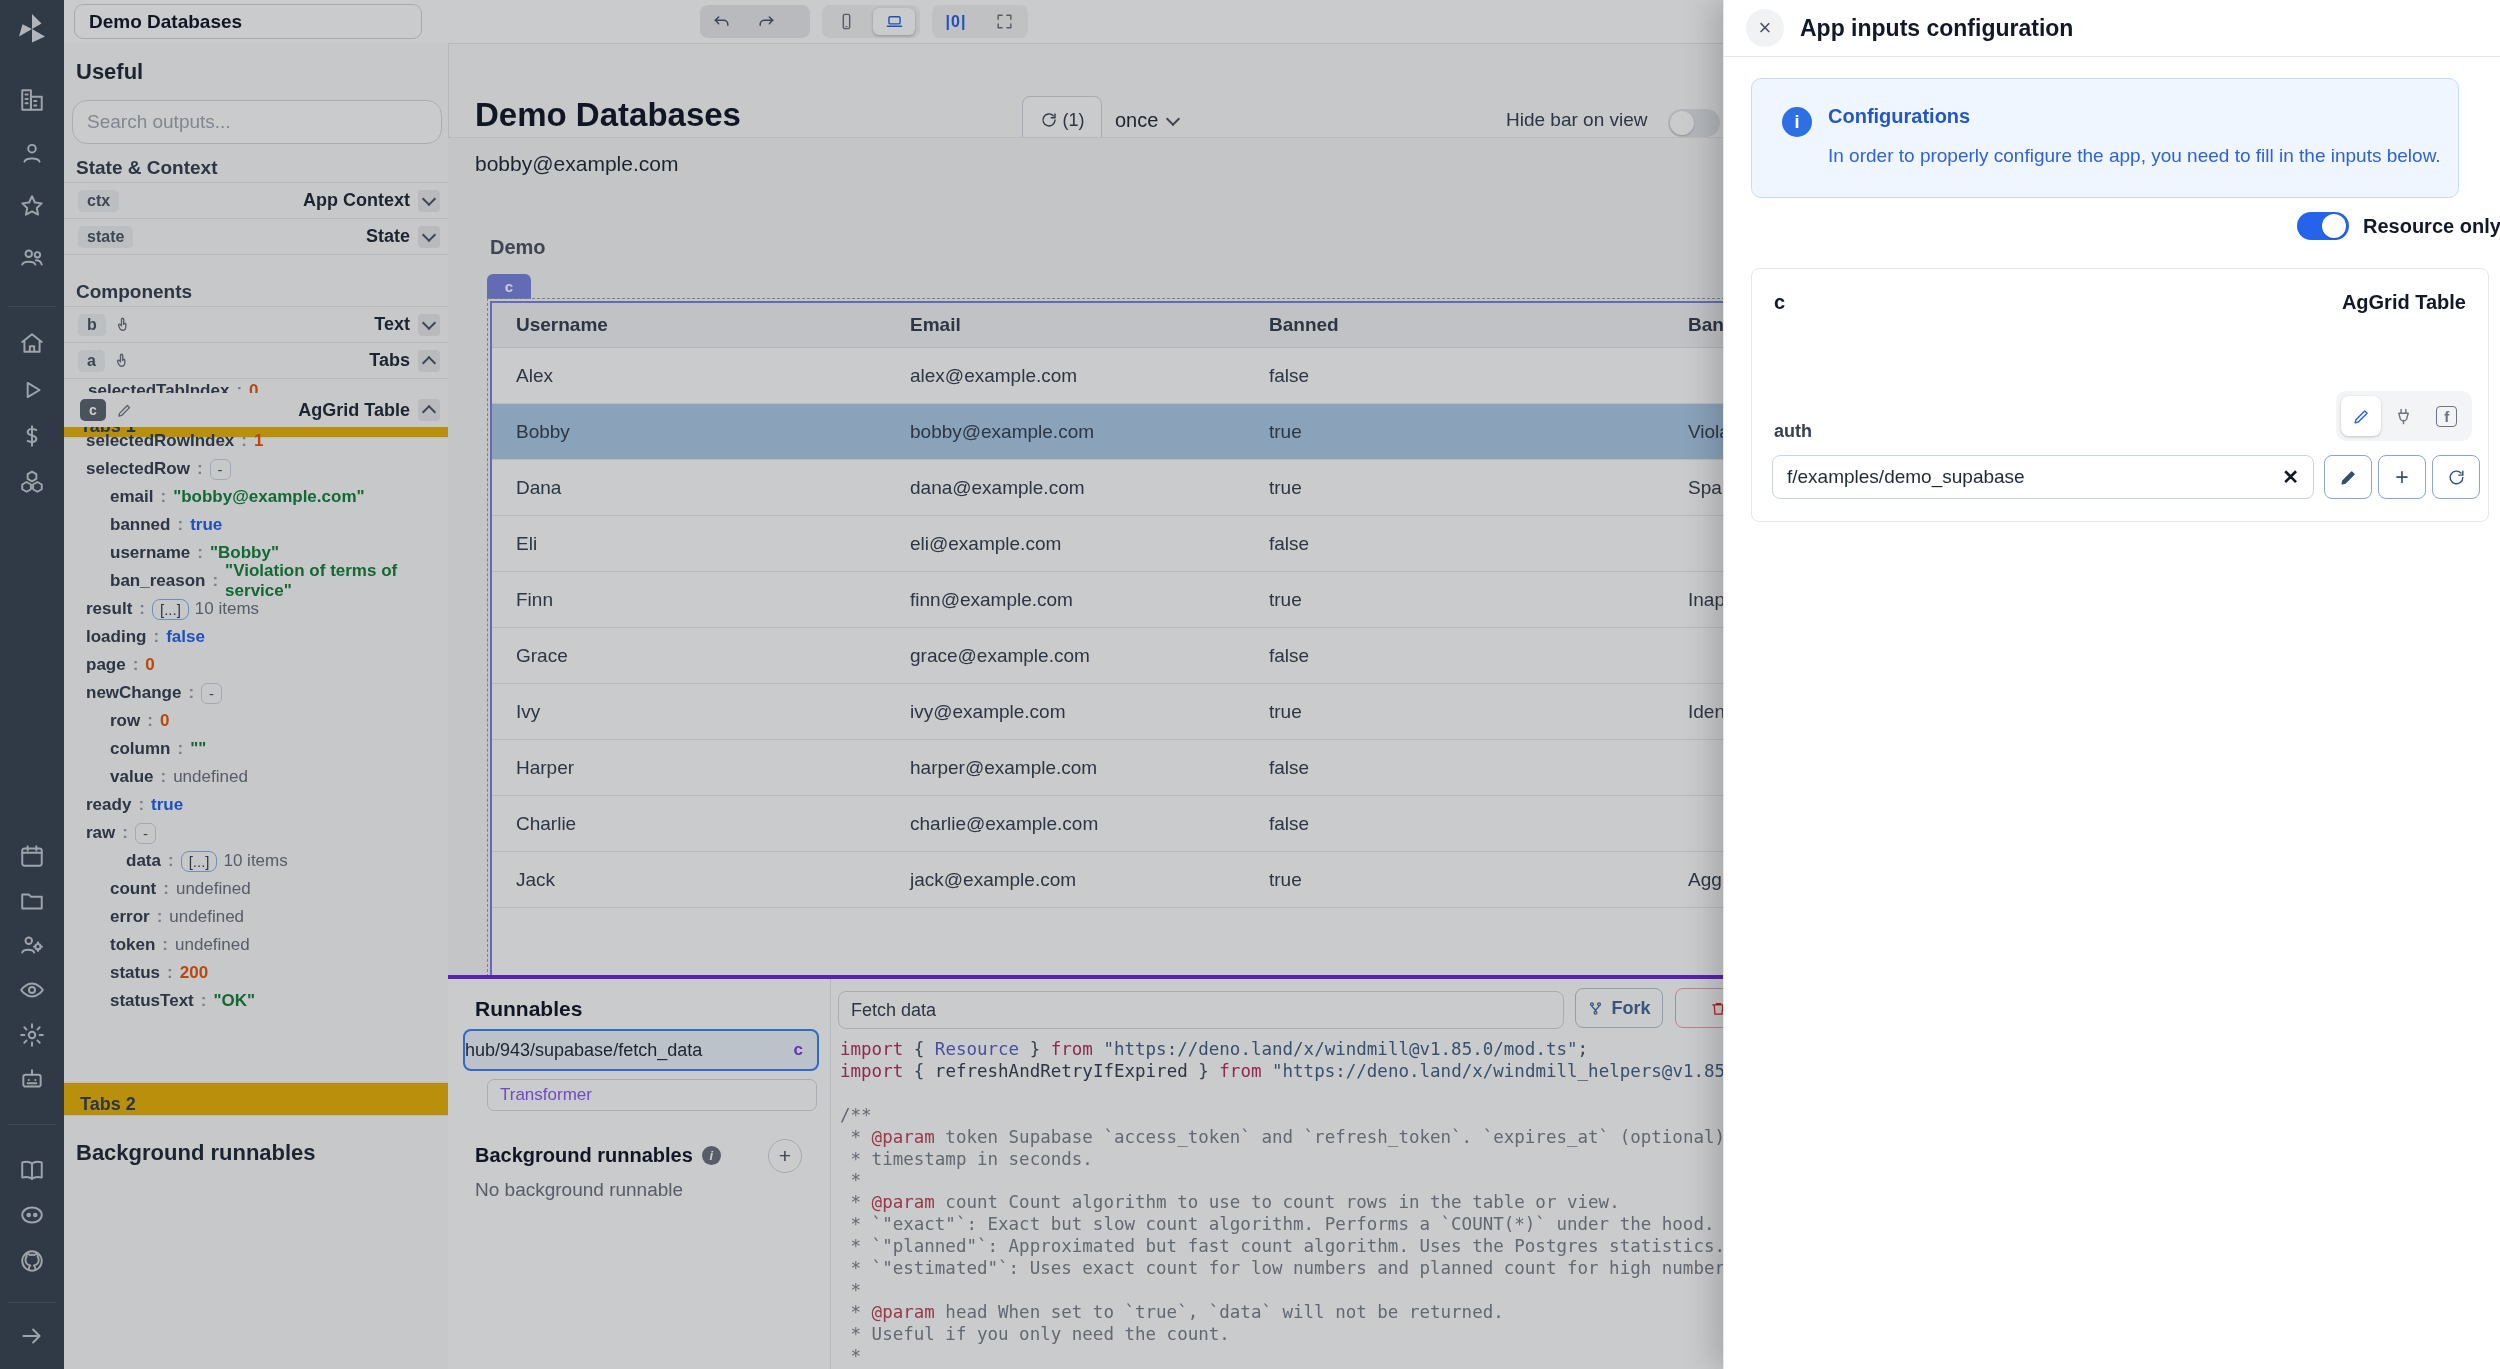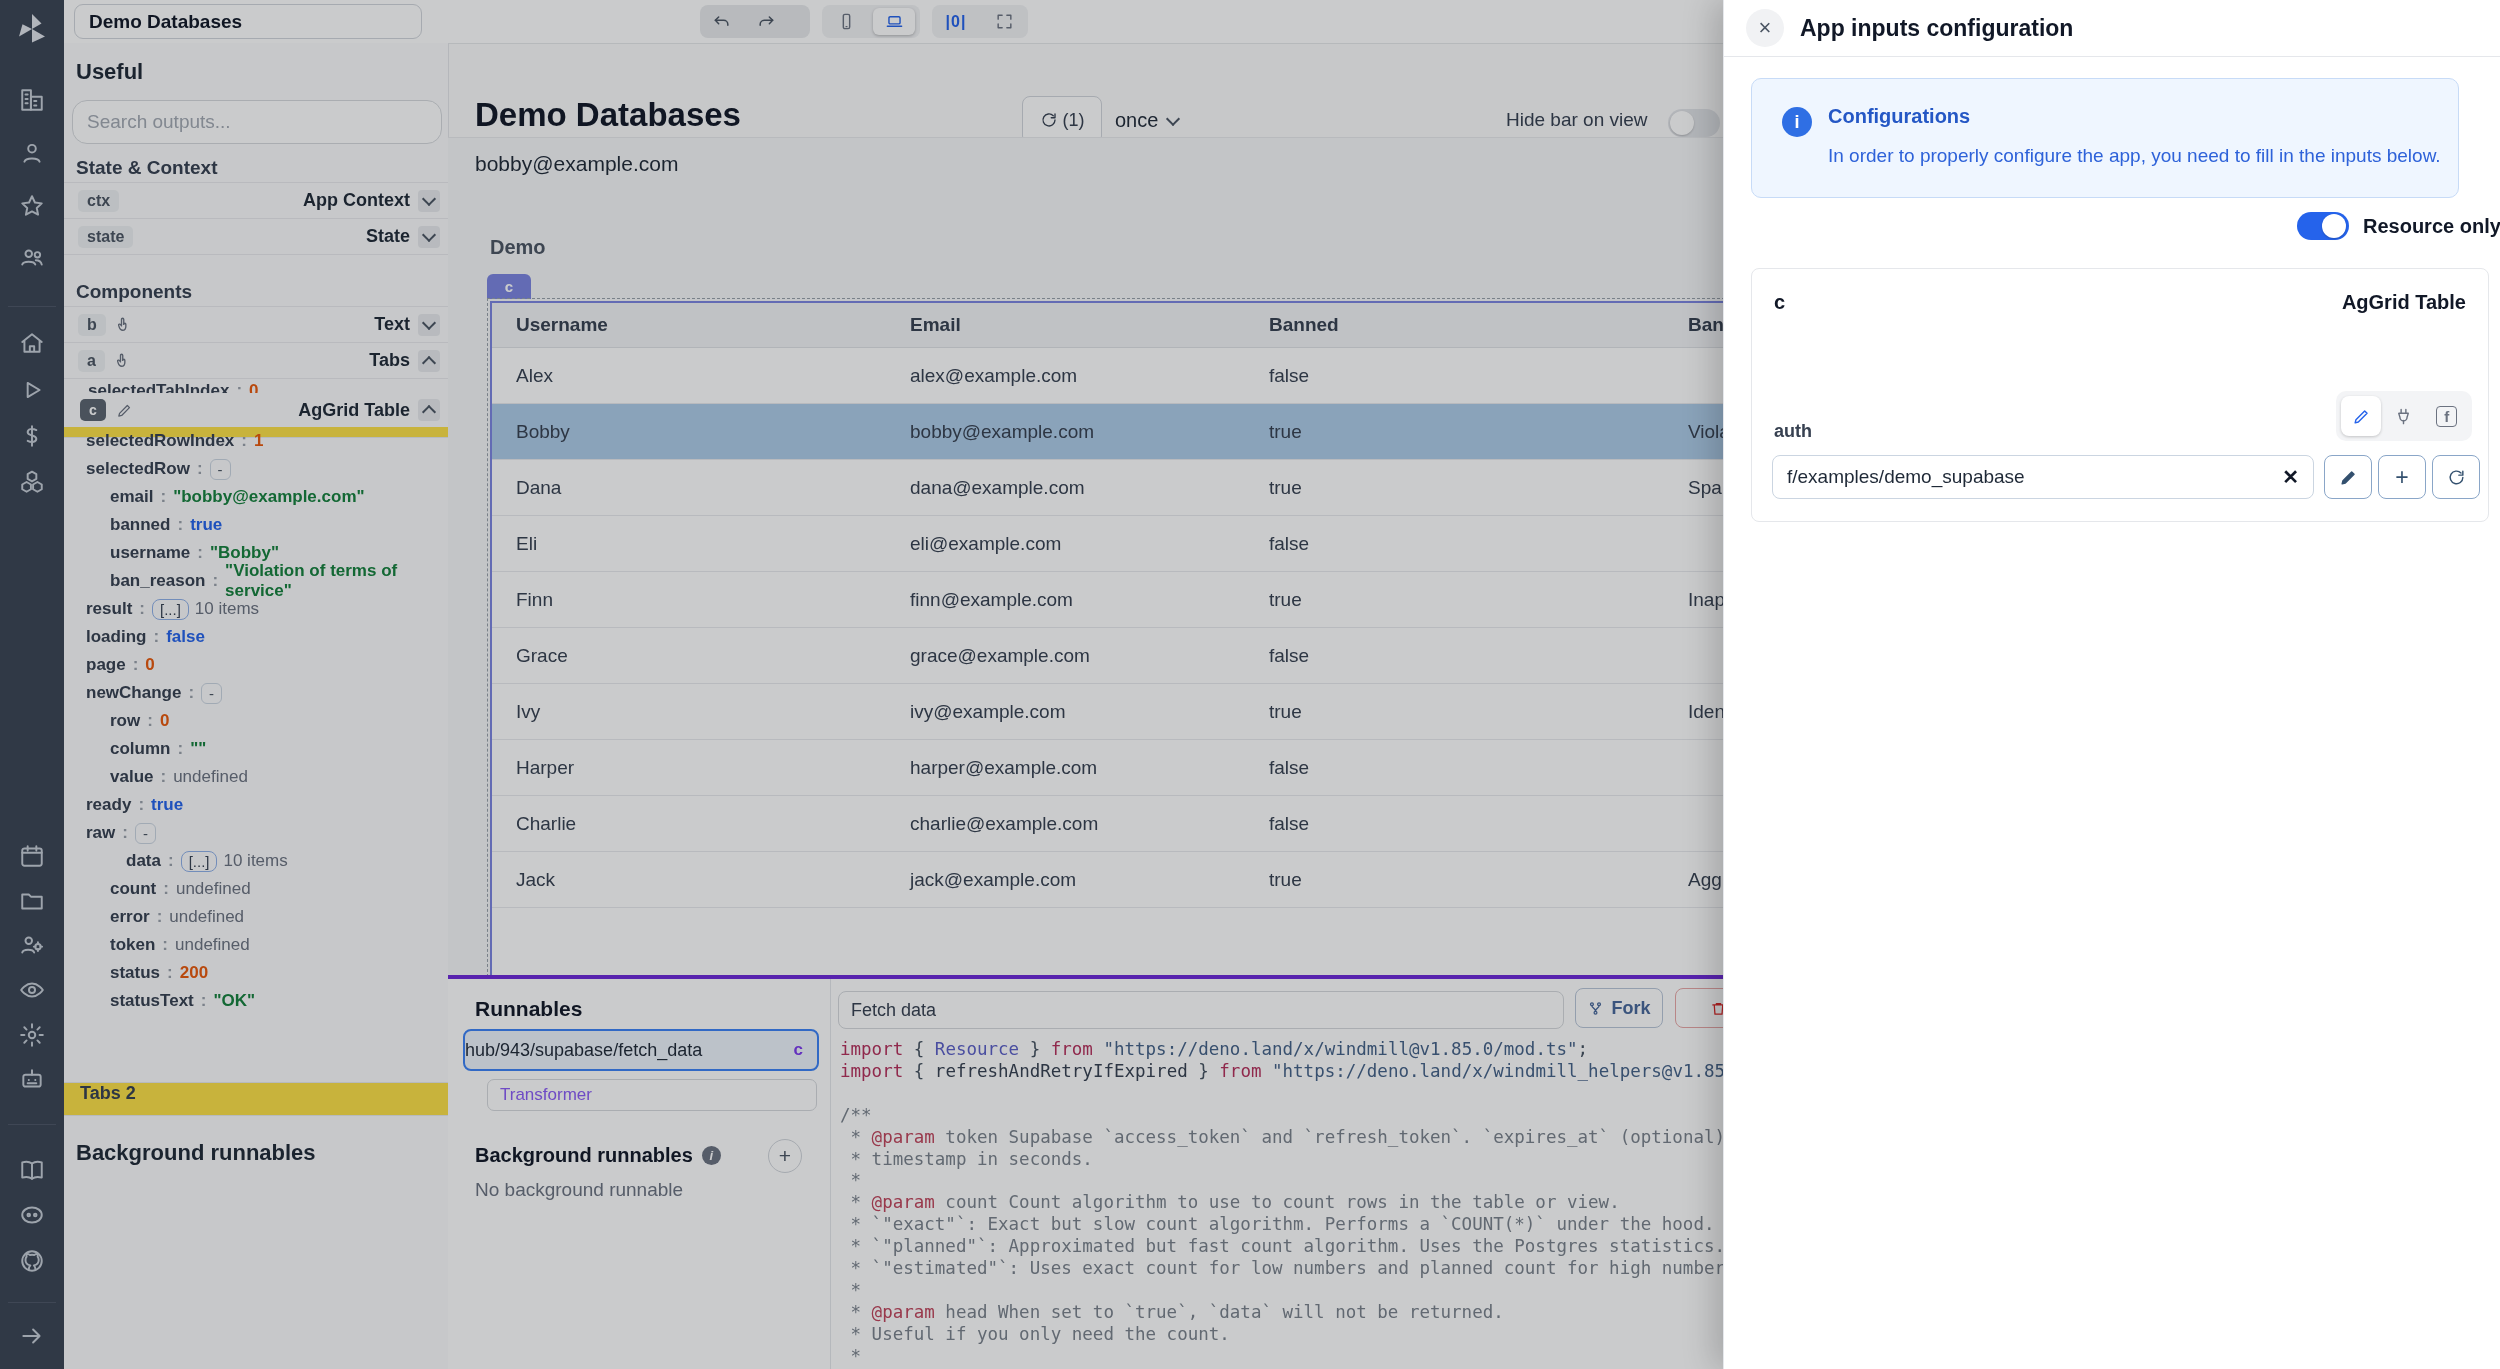--- a/index.html
+++ b/index.html
@@ -37,7 +37,7 @@
   .chevbox{width:22px;height:22px;margin:0 8px 0 8px;background:#e8eaed;border-radius:4px;display:flex;align-items:center;justify-content:center;cursor:pointer;}
   .chev{width:8px;height:8px;border-right:2px solid #4b5563;border-bottom:2px solid #4b5563;transform:rotate(45deg);margin-top:-3px;}
   .chev.up{transform:rotate(-135deg);margin-top:4px;}
-  .tabs-band{position:absolute;left:0;width:384px;height:32px;background:#fde047;border-top:1px solid #e7e9ec;border-bottom:1px solid #e7e9ec;display:flex;align-items:flex-start;font-size:18px;font-weight:700;color:#374151;}
+  .tabs-band{position:absolute;left:0;width:384px;height:32px;background:#eab308;border-top:1px solid #e7e9ec;border-bottom:1px solid #e7e9ec;display:flex;align-items:flex-end;font-size:18px;font-weight:700;color:#374151;}
   .tabs-band span{margin-left:16px;}
   #grid-row{position:absolute;left:0;top:350px;width:384px;height:34px;display:flex;align-items:center;background:#fbfcfd;}
   #grid-row .darkbadge{margin-left:16px;background:#5b6470;color:#fff;border-radius:5px;font-size:14px;font-weight:700;padding:3px 9px;}

